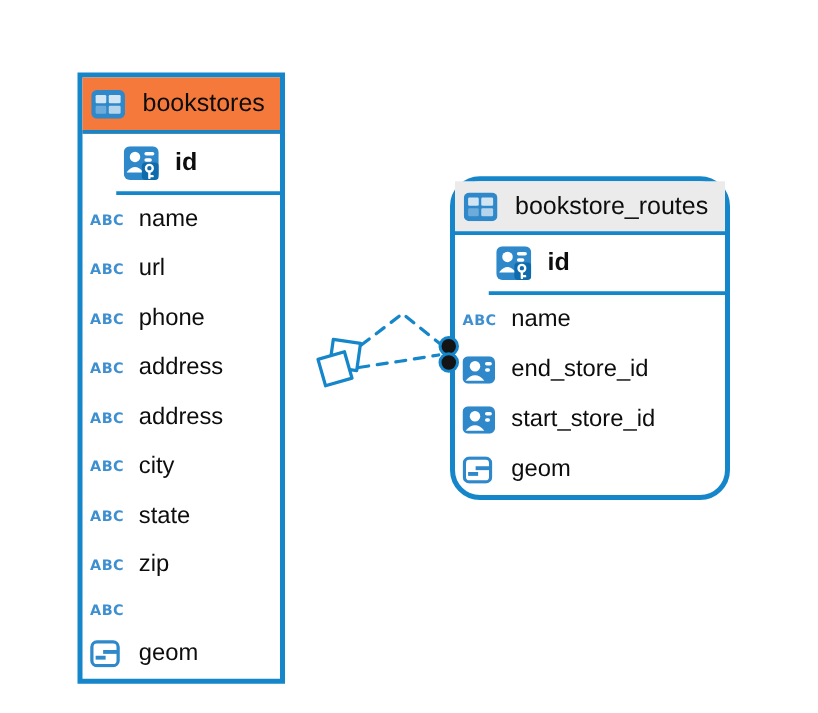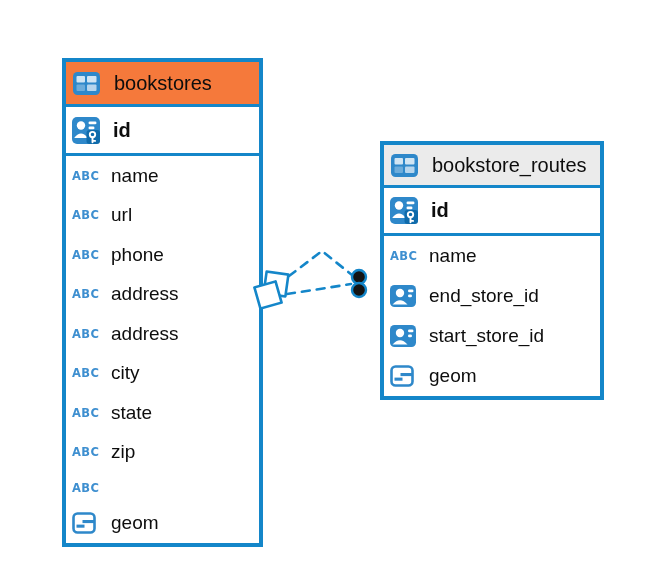--- a/index.html
+++ b/index.html
@@ -13,7 +13,7 @@
     position:absolute; background:#ffffff; border:4px solid #1486c9;
     display:flex; flex-direction:column;
   }
-  .table-bookstores { left:62px; top:58px; width:201px; height:489px; }
+  .table-bookstores { left:62px; top:58px; width:166px; height:489px; }
   .table-routes    { left:380px; top:141px; width:224px; height:259px; }
   .thead {
     flex:0 0 auto; display:flex; align-items:center; gap:9px;

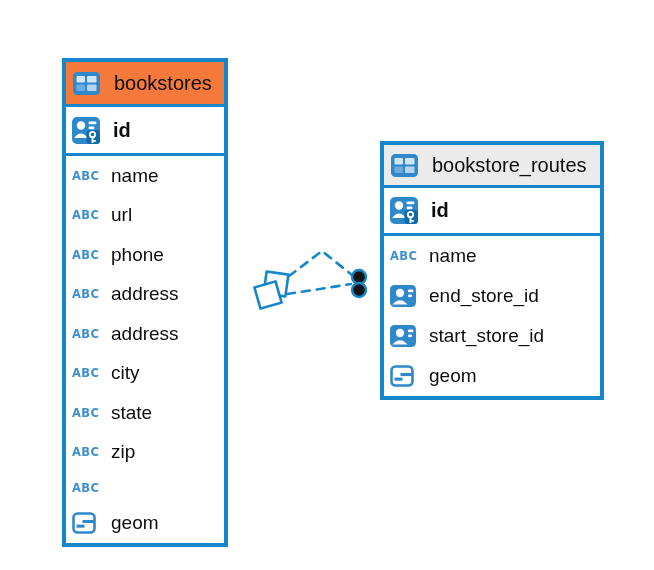--- a/index.html
+++ b/index.html
@@ -24,7 +24,7 @@
   .tname { font-size:20px; color:#0d0d0d; white-space:nowrap; }
   .pkrow {
     flex:0 0 auto; display:flex; align-items:center; gap:9px;
-    padding-left:6px; border-bottom:3px solid #1486c9;
+    padding-left:6px; border-bottom:3px solid #1486c9;margin-left:27px;
   }
   .pkrow-bookstores { height:49px; }
   .pkrow-routes     { height:48px; }

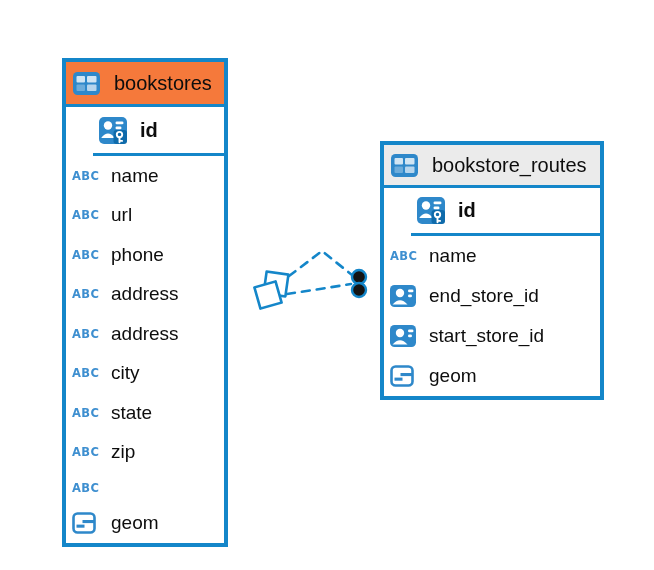--- a/index.html
+++ b/index.html
@@ -14,7 +14,7 @@
     display:flex; flex-direction:column;
   }
   .table-bookstores { left:62px; top:58px; width:166px; height:489px; }
-  .table-routes    { left:380px; top:141px; width:224px; height:259px; }
+  .table-routes    { left:360px; top:141px; width:224px; height:259px;border-radius:24px; }
   .thead {
     flex:0 0 auto; display:flex; align-items:center; gap:9px;
     padding-left:7px; border-bottom:3px solid #1486c9;

